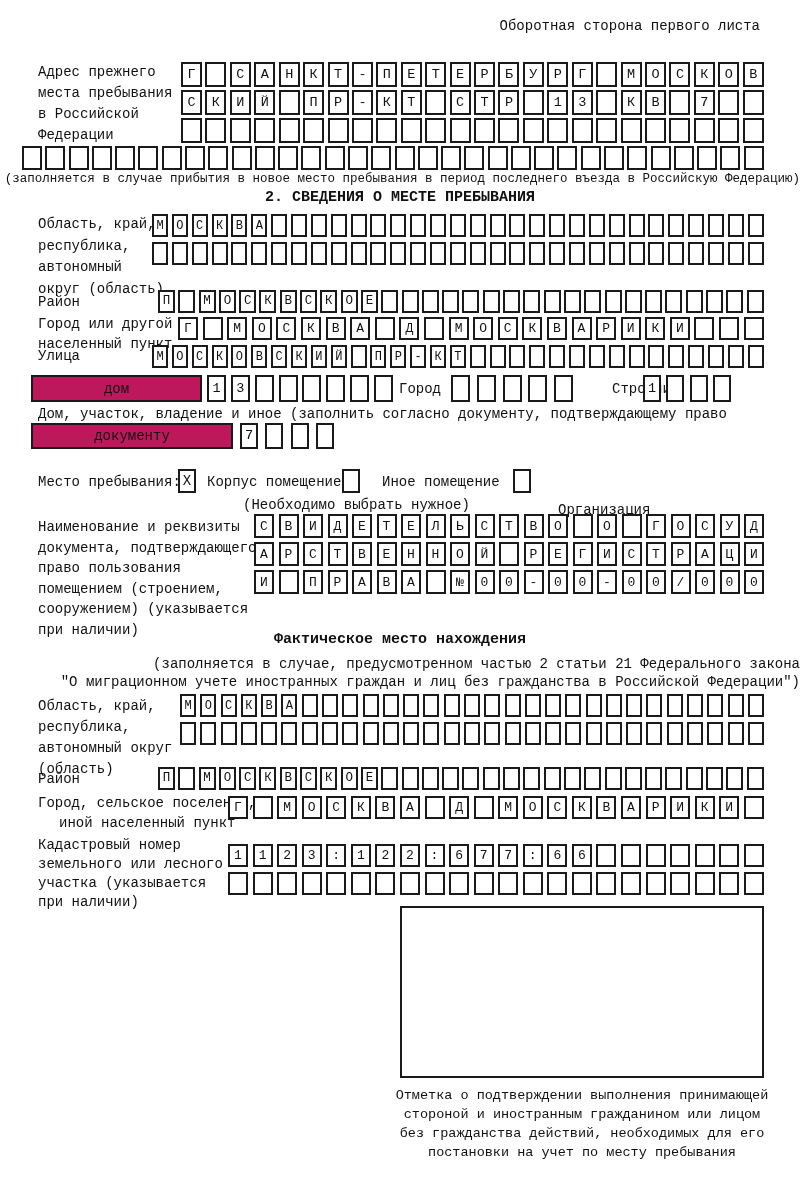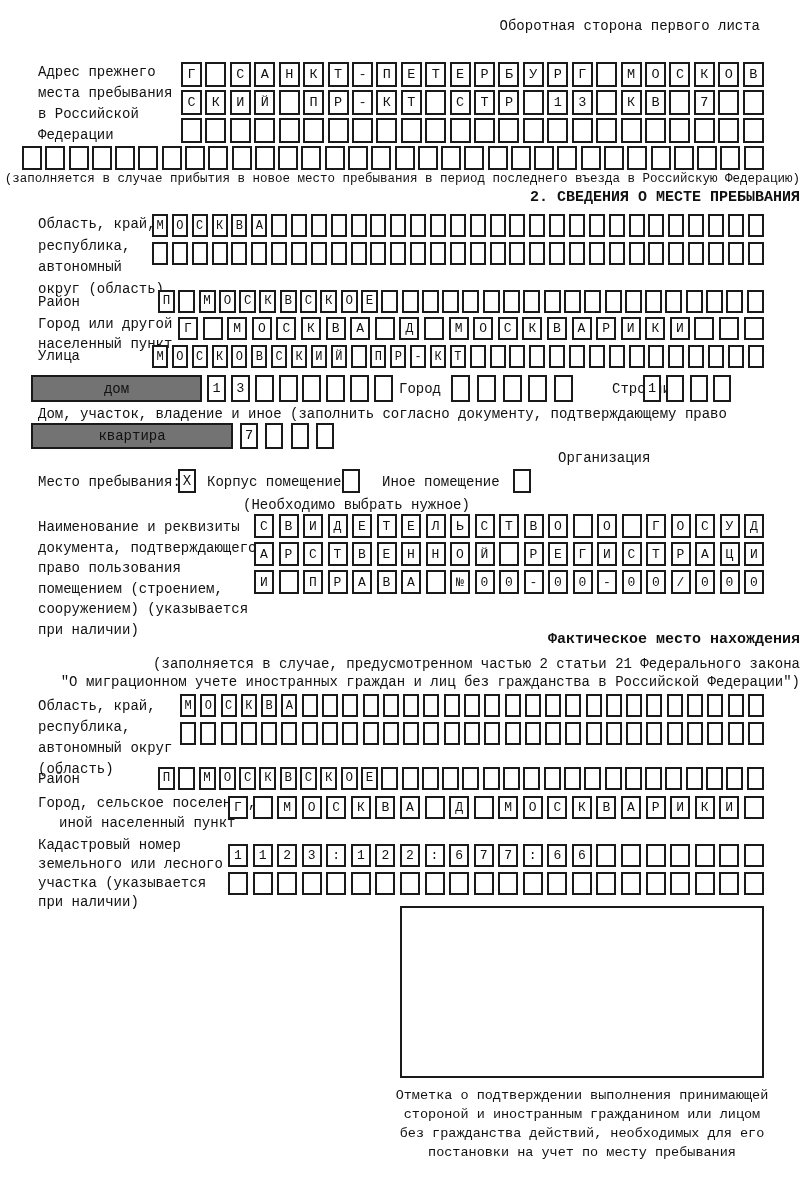--- a/index.html
+++ b/index.html
@@ -7,7 +7,7 @@
         font-family:Liberation Mono, monospace;color:#111;overflow:hidden;}
   .lbl{position:absolute;font-size:14px;line-height:21px;white-space:pre-line;}
   .cap{position:absolute;font-size:14px;line-height:17px;}
-  .ttl{position:absolute;left:0;width:800px;text-align:right;font-weight:bold;font-size:15px;}
+  .ttl{position:absolute;left:0;width:800px;text-align:center;font-weight:bold;font-size:15px;}
   .ctr{position:absolute;left:0;width:800px;text-align:right;}
   .row{position:absolute;display:flex;justify-content:space-between;}
   .cell{box-sizing:border-box;flex:0 0 auto;border:2px solid #1a1a1a;

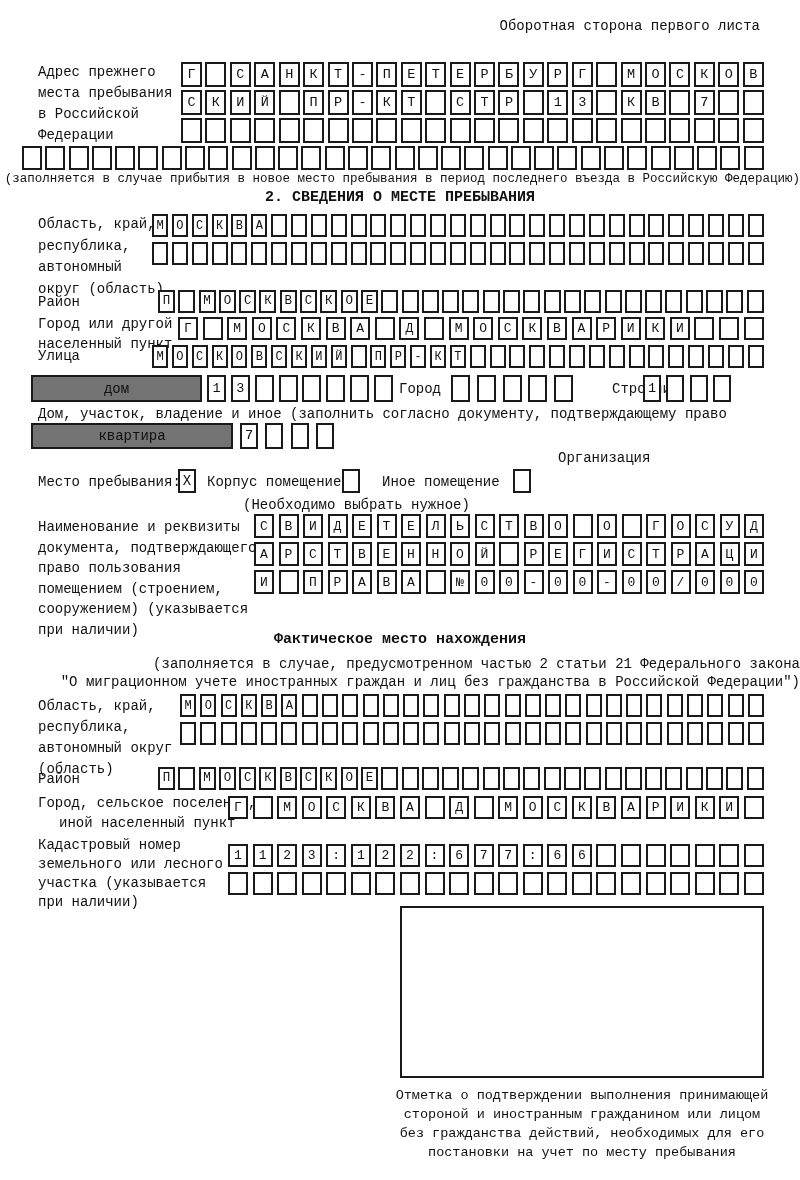--- a/index.html
+++ b/index.html
@@ -15,7 +15,7 @@
         display:flex;align-items:center;justify-content:center;
         font-size:var(--fs,13px);line-height:1;background:#fff;}
   .namebox{position:absolute;box-sizing:border-box;border:2px solid #1a1a1a;
-        display:flex;align-items:center;justify-content:center;font-size:14px;background:#737373;}
+        display:flex;align-items:center;justify-content:center;font-size:14px;background:#be185d;}
   .cb{position:absolute;box-sizing:border-box;border:2px solid #1a1a1a;
         display:flex;align-items:center;justify-content:center;font-size:14px;background:#fff;
         width:18px;height:24px;}

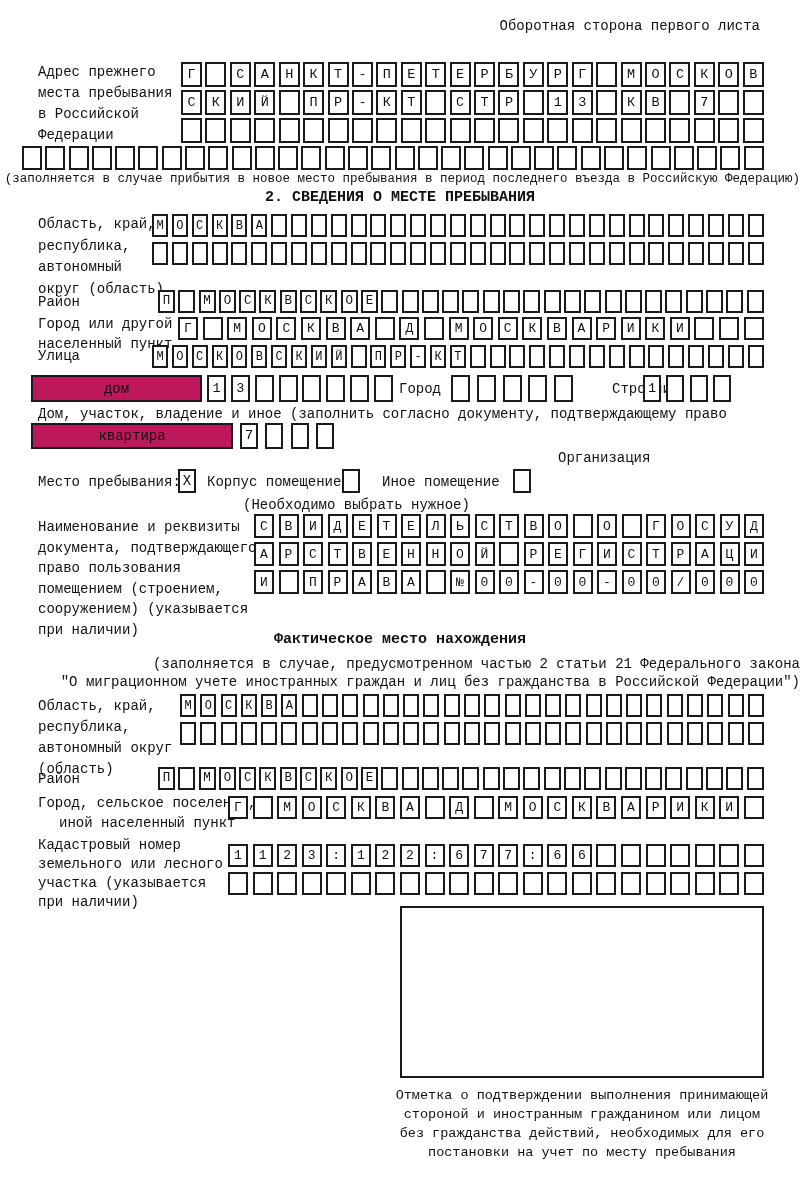--- a/index.html
+++ b/index.html
@@ -345,7 +345,7 @@
     </div>
   <div class="cap" style="left:38px;top:406px;">Дом, участок, владение и иное (заполнить согласно документу, подтверждающему право собственности)</div>
 
-  <div class="namebox" style="left:31px;top:423px;width:202px;height:26px;">квартира</div>
+  <div class="namebox" style="left:31px;top:423px;width:202px;height:26px;">документу</div>
   <div class="row" style="left:240px;top:423px;width:94px;--cw:18px;--ch:26px;--fs:13.5px;">
       <div class="cell">7</div>
       <div class="cell"></div>

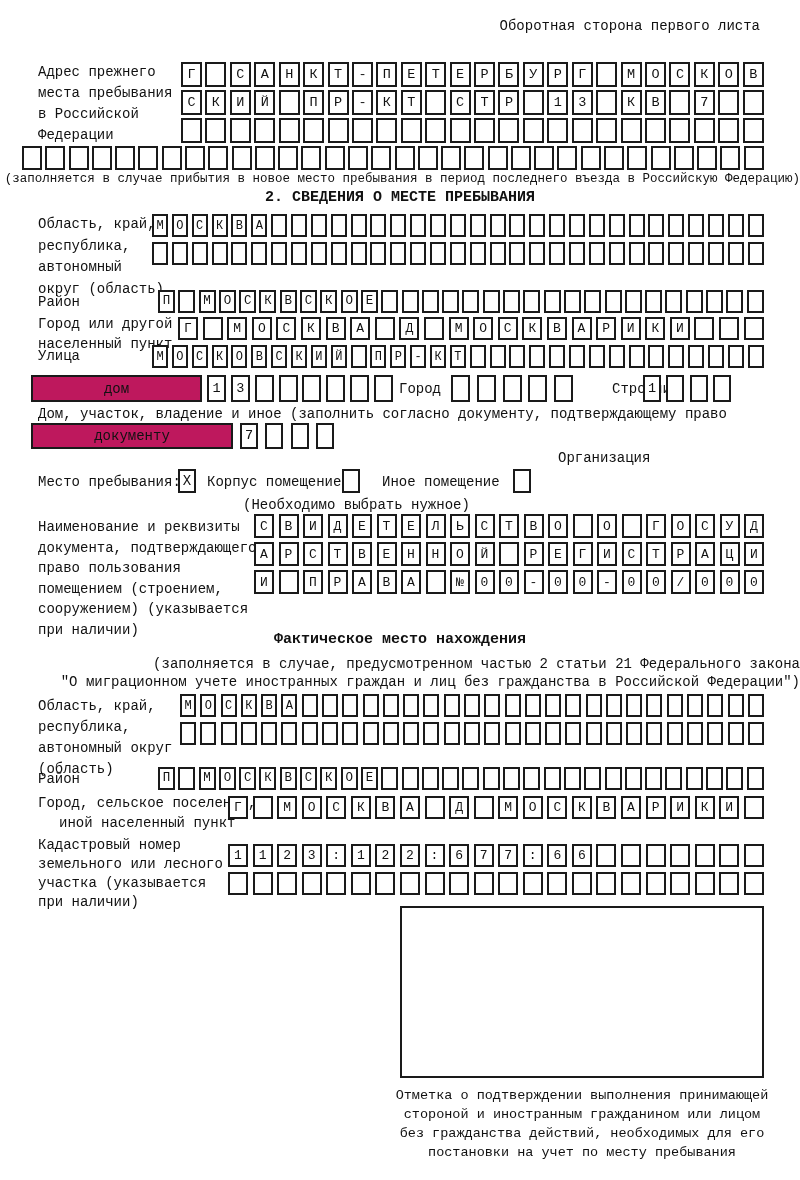--- a/index.html
+++ b/index.html
@@ -359,7 +359,7 @@
   <div class="cb" style="left:342px;top:469px;"></div>
   <div class="lbl" style="left:382px;top:472px;">Иное помещение</div>
   <div class="cb" style="left:513px;top:469px;"></div>
-  <div class="lbl" style="left:558px;top:448px;text-align:right;">Организация</div>
+  <div class="lbl" style="left:558px;top:500px;text-align:right;">Организация</div>
   <div class="cap" style="left:243px;top:497px;">(Необходимо выбрать нужное)</div>
 
   <div class="lbl" style="left:38px;top:517px;line-height:20.5px;">Наименование и реквизиты

